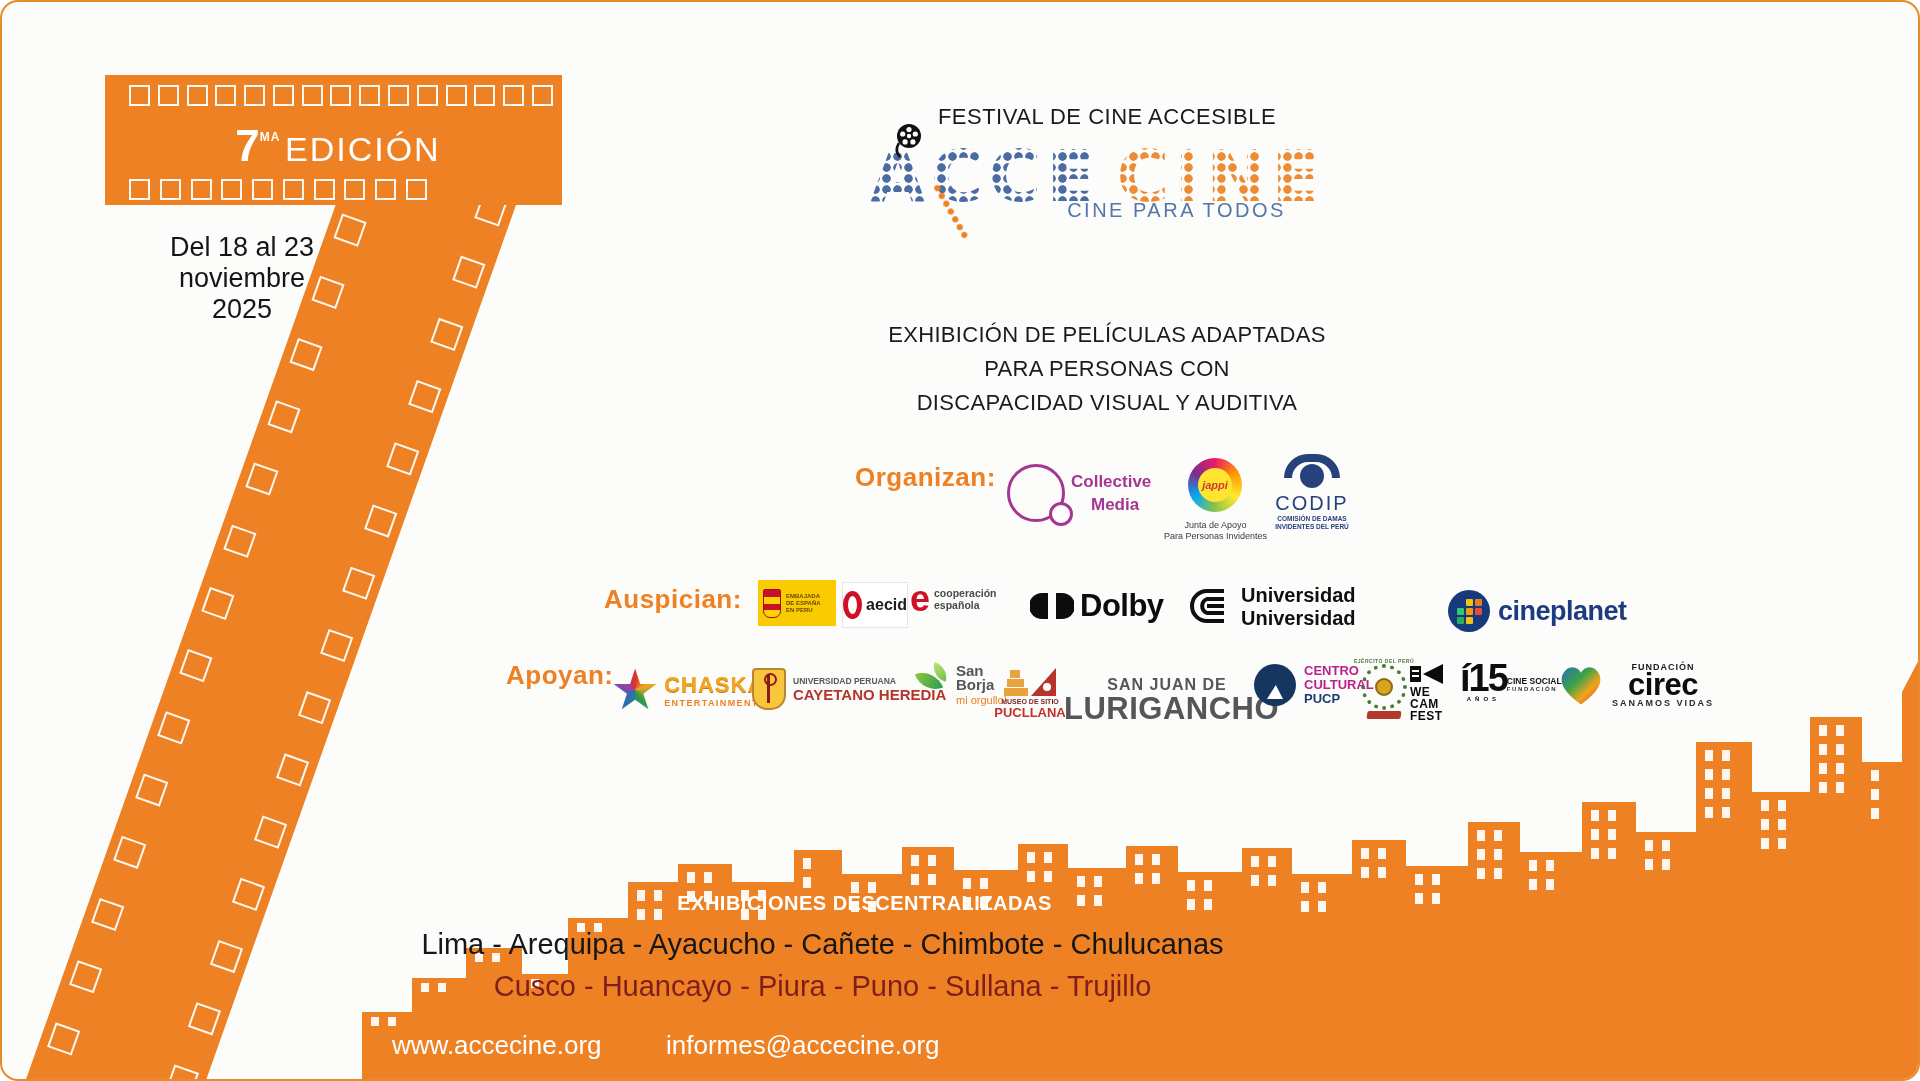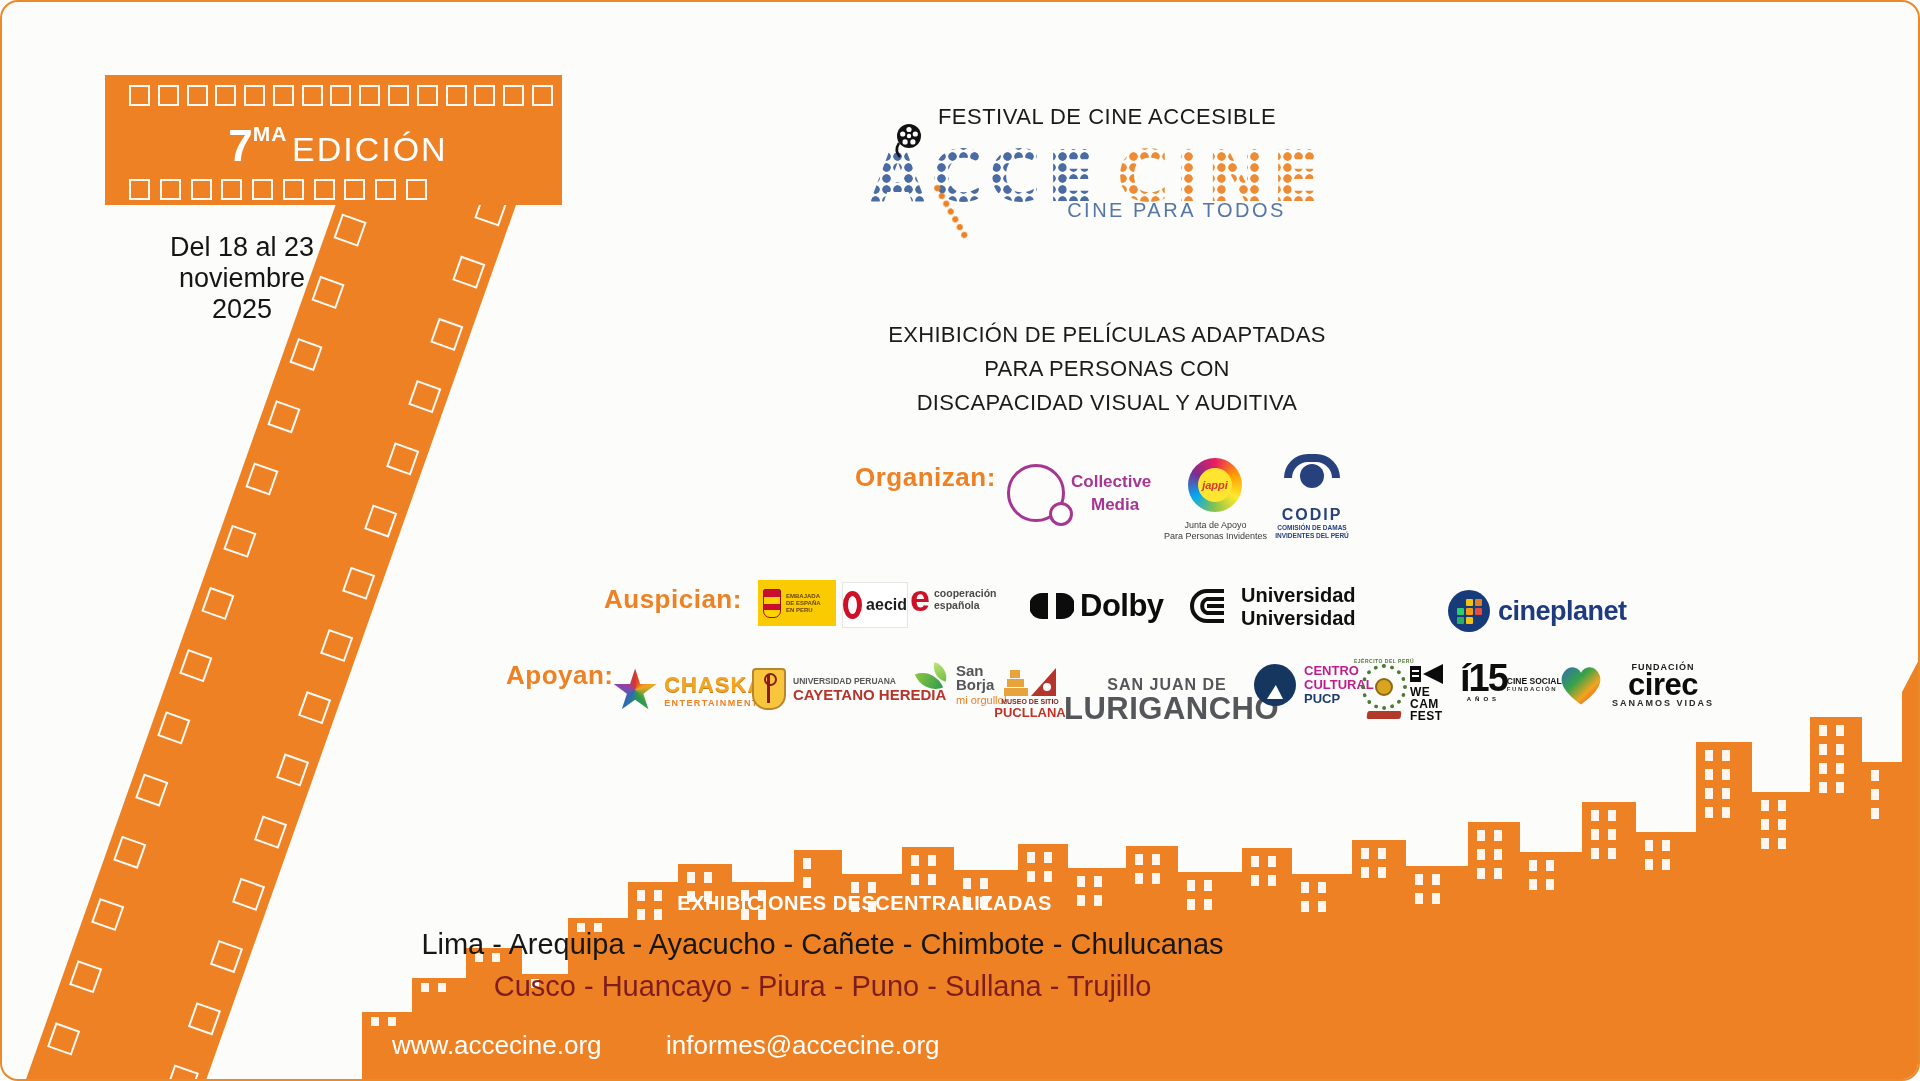--- a/index.html
+++ b/index.html
@@ -20,7 +20,7 @@
   .diag-col .perf{width:26px;height:26px;}
   .edition{position:absolute;left:88px;top:46px;width:290px;text-align:center;color:#fff;white-space:nowrap;}
   .edition .num{font-size:44px;font-weight:600;}
-  .edition sup{font-size:21px;font-weight:700;letter-spacing:1px;vertical-align:20px;text-align:right;}
+  .edition sup{font-size:12px;font-weight:700;letter-spacing:1px;vertical-align:20px;text-align:right;}
   .edition .ed{font-size:34px;font-weight:500;letter-spacing:2px;}
   .dates{position:absolute;left:130px;top:230px;width:220px;text-align:center;font-size:27px;line-height:31px;
          font-weight:500;color:#151515;}

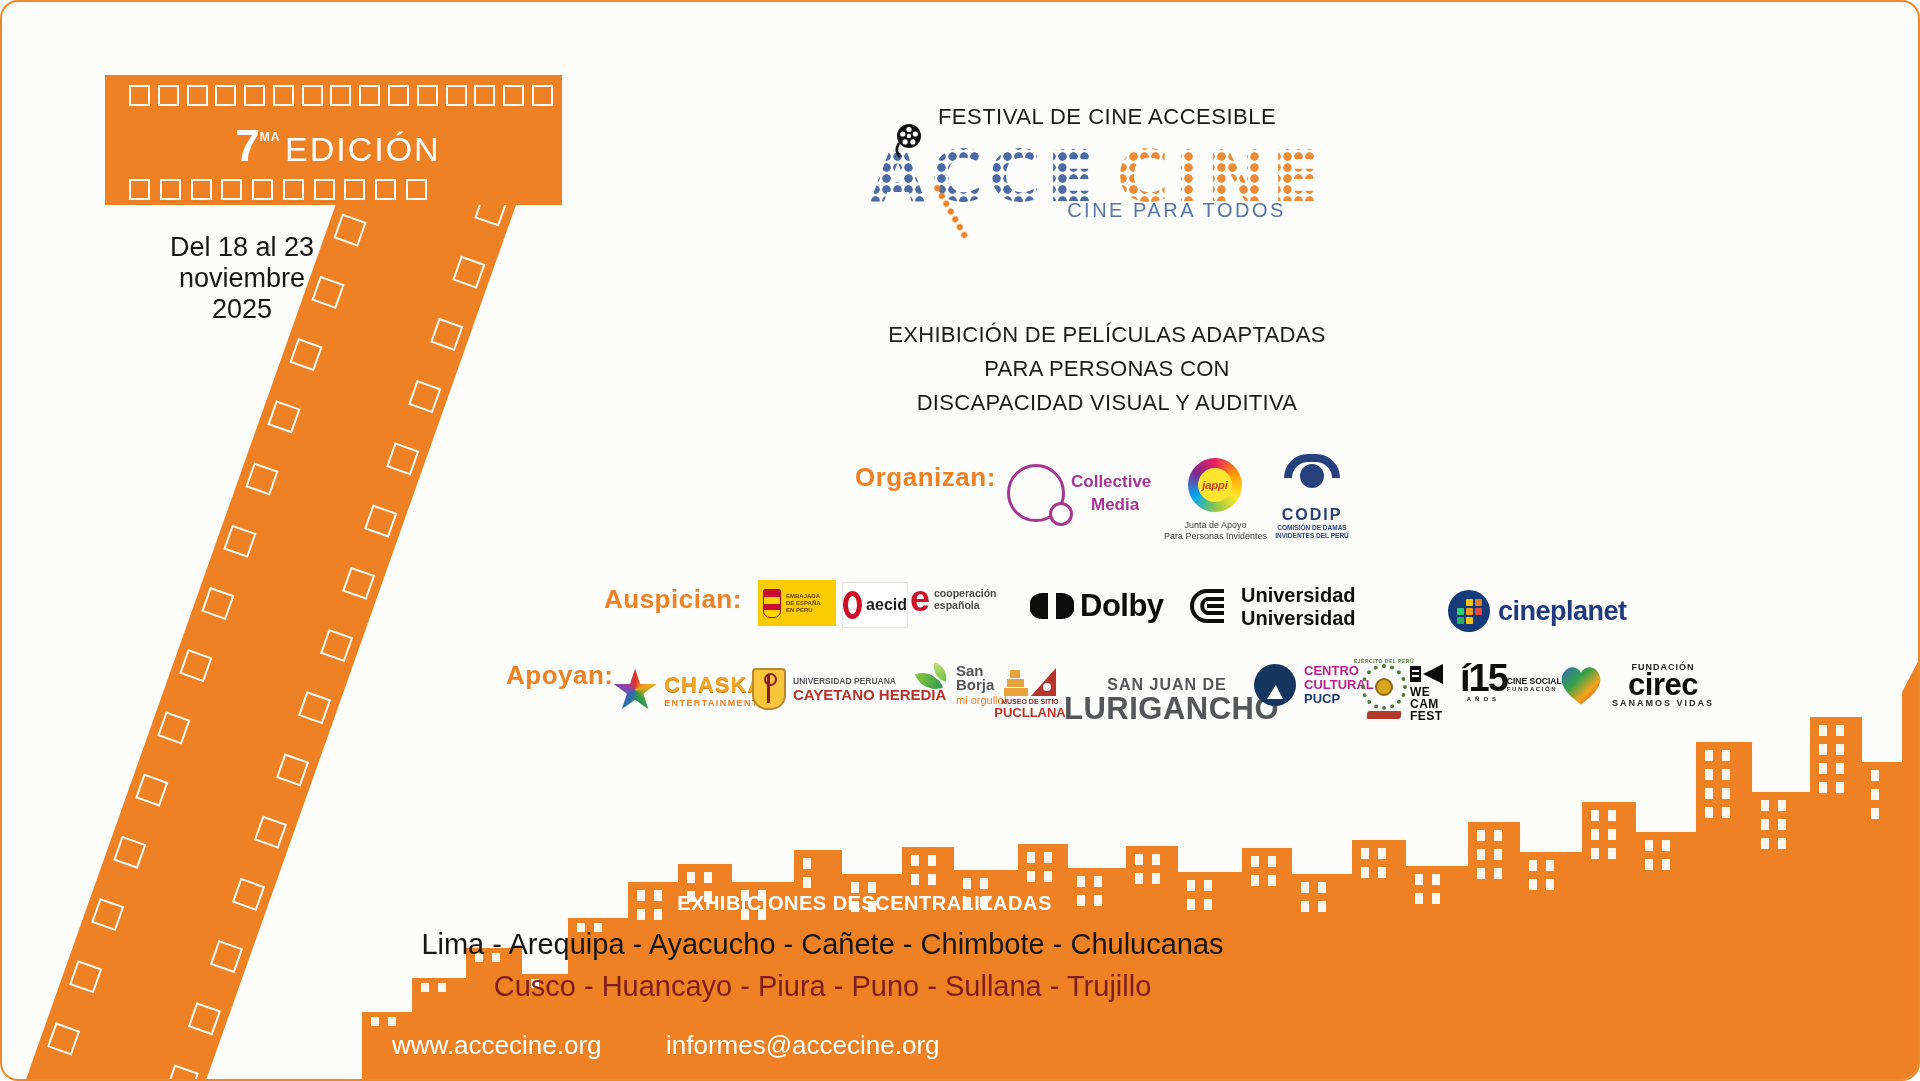--- a/index.html
+++ b/index.html
@@ -61,7 +61,7 @@
   .codip{left:1262px;top:452px;width:96px;display:flex;flex-direction:column;align-items:center;}
   .codip-arc{width:56px;height:24px;border:8px solid #27417C;border-bottom:none;border-radius:30px 30px 0 0;box-sizing:border-box;}
   .codip-pupil{width:24px;height:24px;border-radius:50%;background:#27417C;margin-top:-14px;}
-  .codip-name{margin-top:18px;font-size:16px;font-weight:700;letter-spacing:2px;color:#27417C;}
+  .codip-name{margin-top:4px;font-size:20px;font-weight:400;letter-spacing:2px;color:#27417C;}
   .codip-cap{font-size:6.5px;line-height:8px;color:#27417C;font-weight:700;text-align:center;}
 
   

